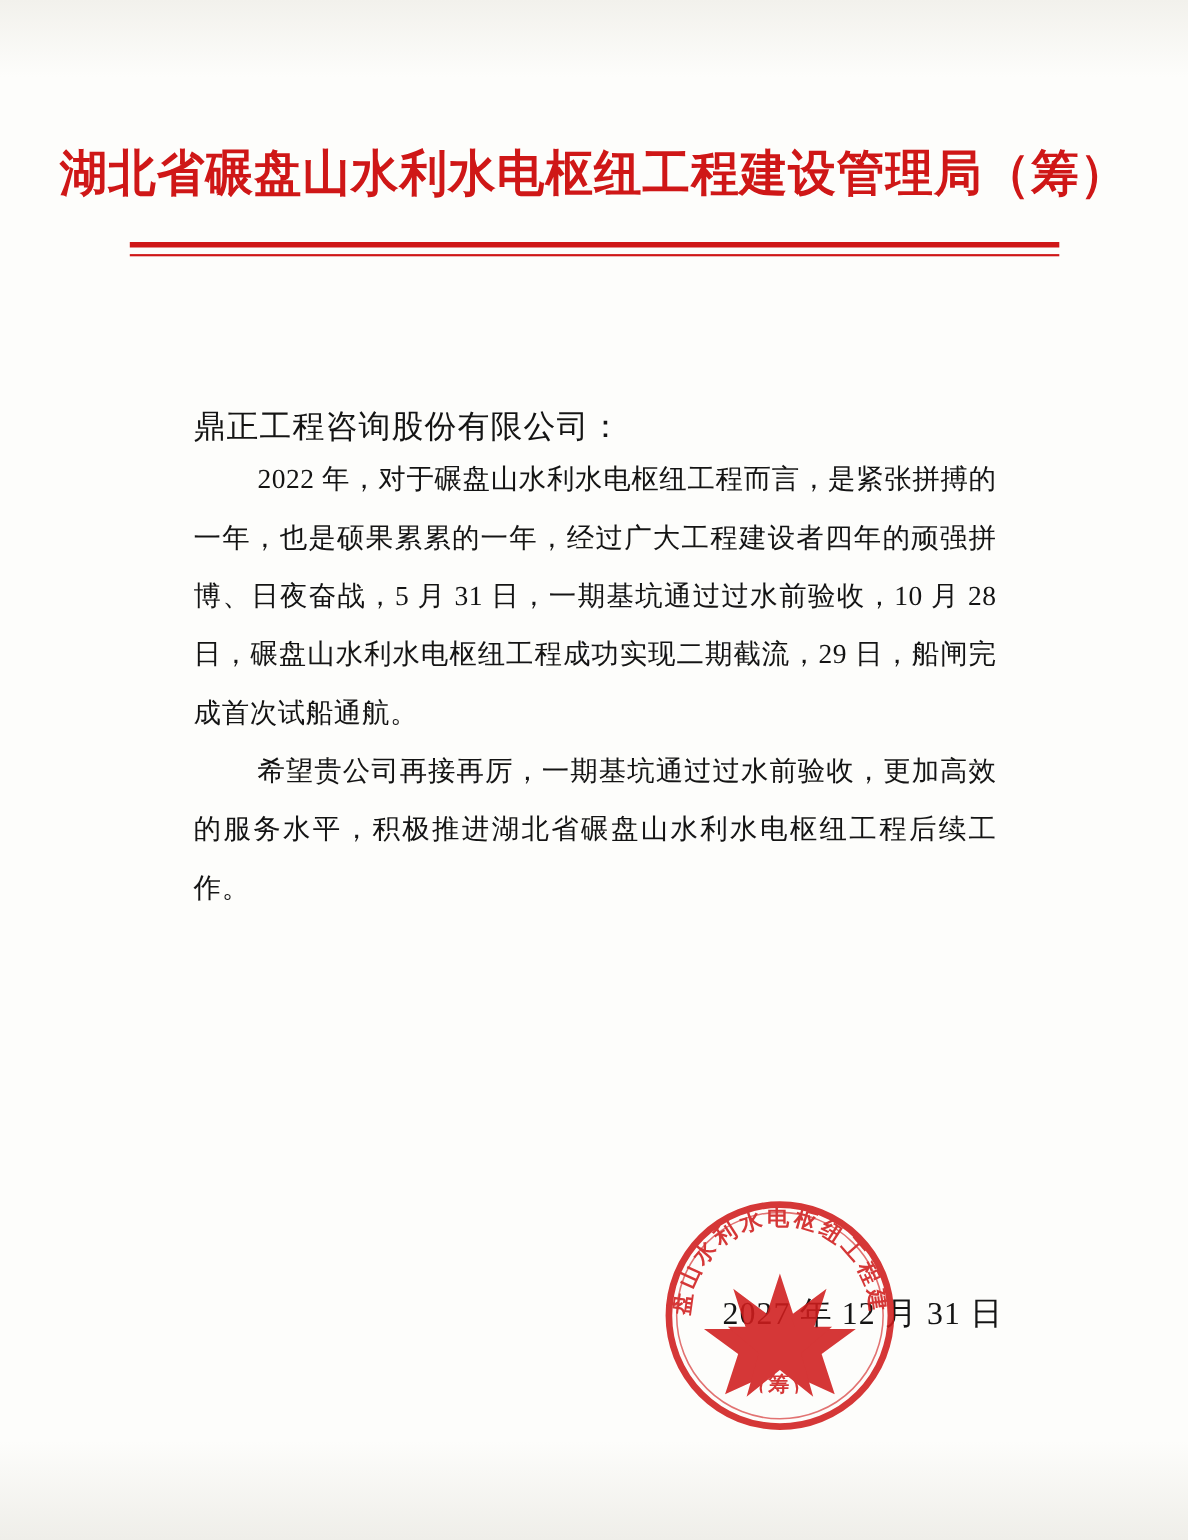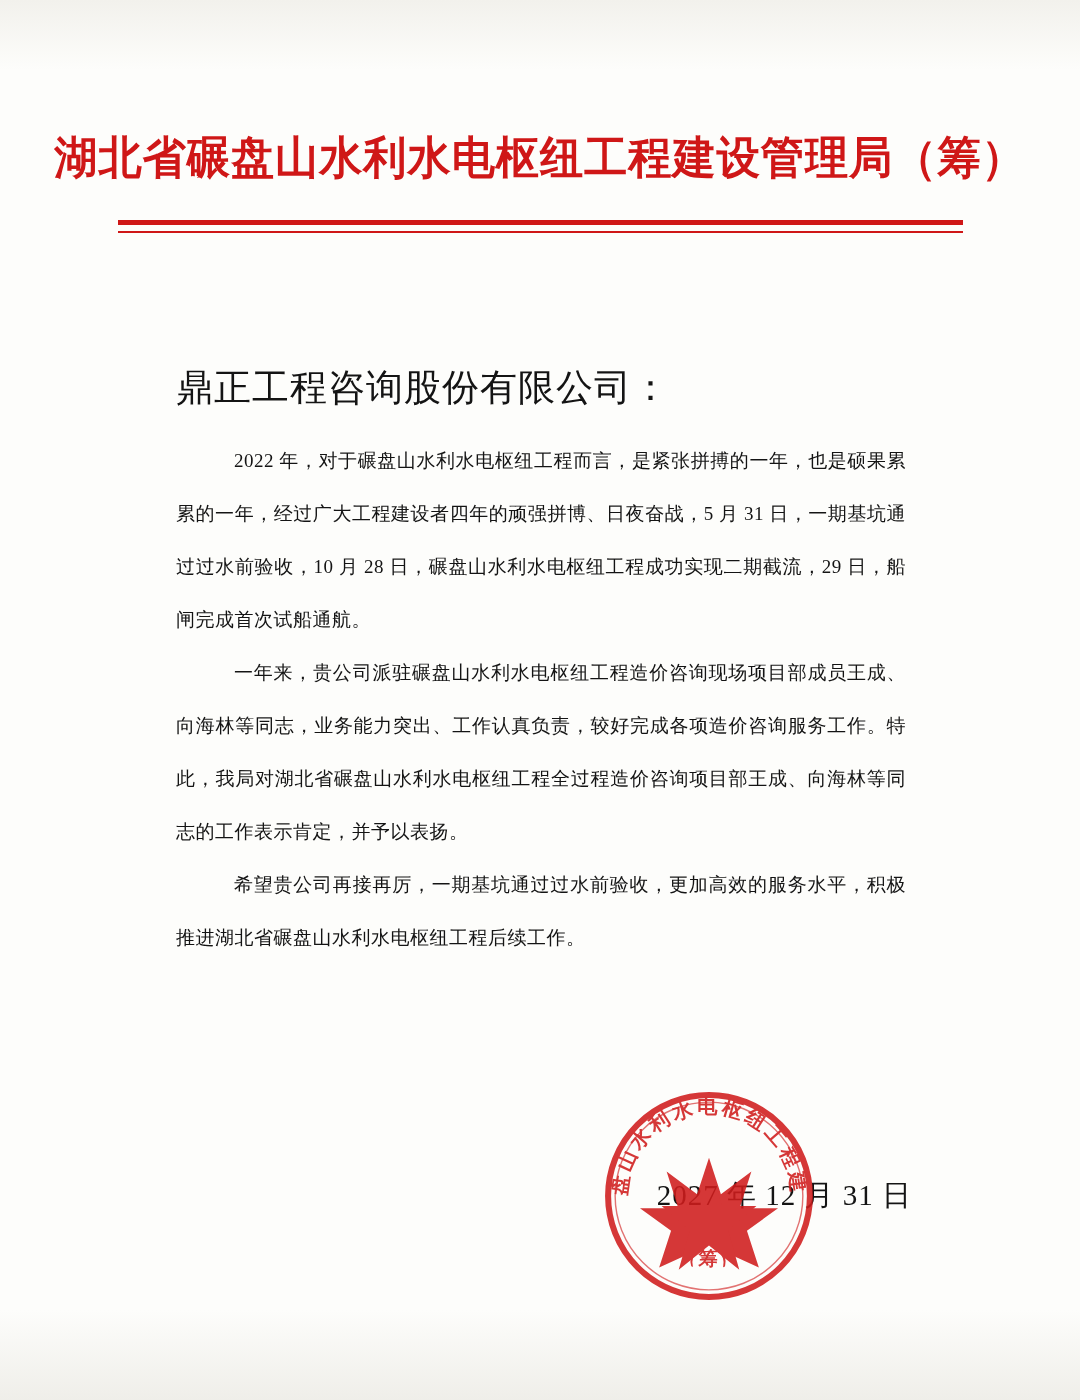--- a/index.html
+++ b/index.html
@@ -105,10 +105,10 @@
     width: 730px;
   }
   .salutation {
-    font-size: 37px;
+    font-size: 29px;
     line-height: 44px;
     letter-spacing: 1px;
-    margin-bottom: 24px;
+    margin-bottom: 0;
     color: #141414;
   }
   .para {

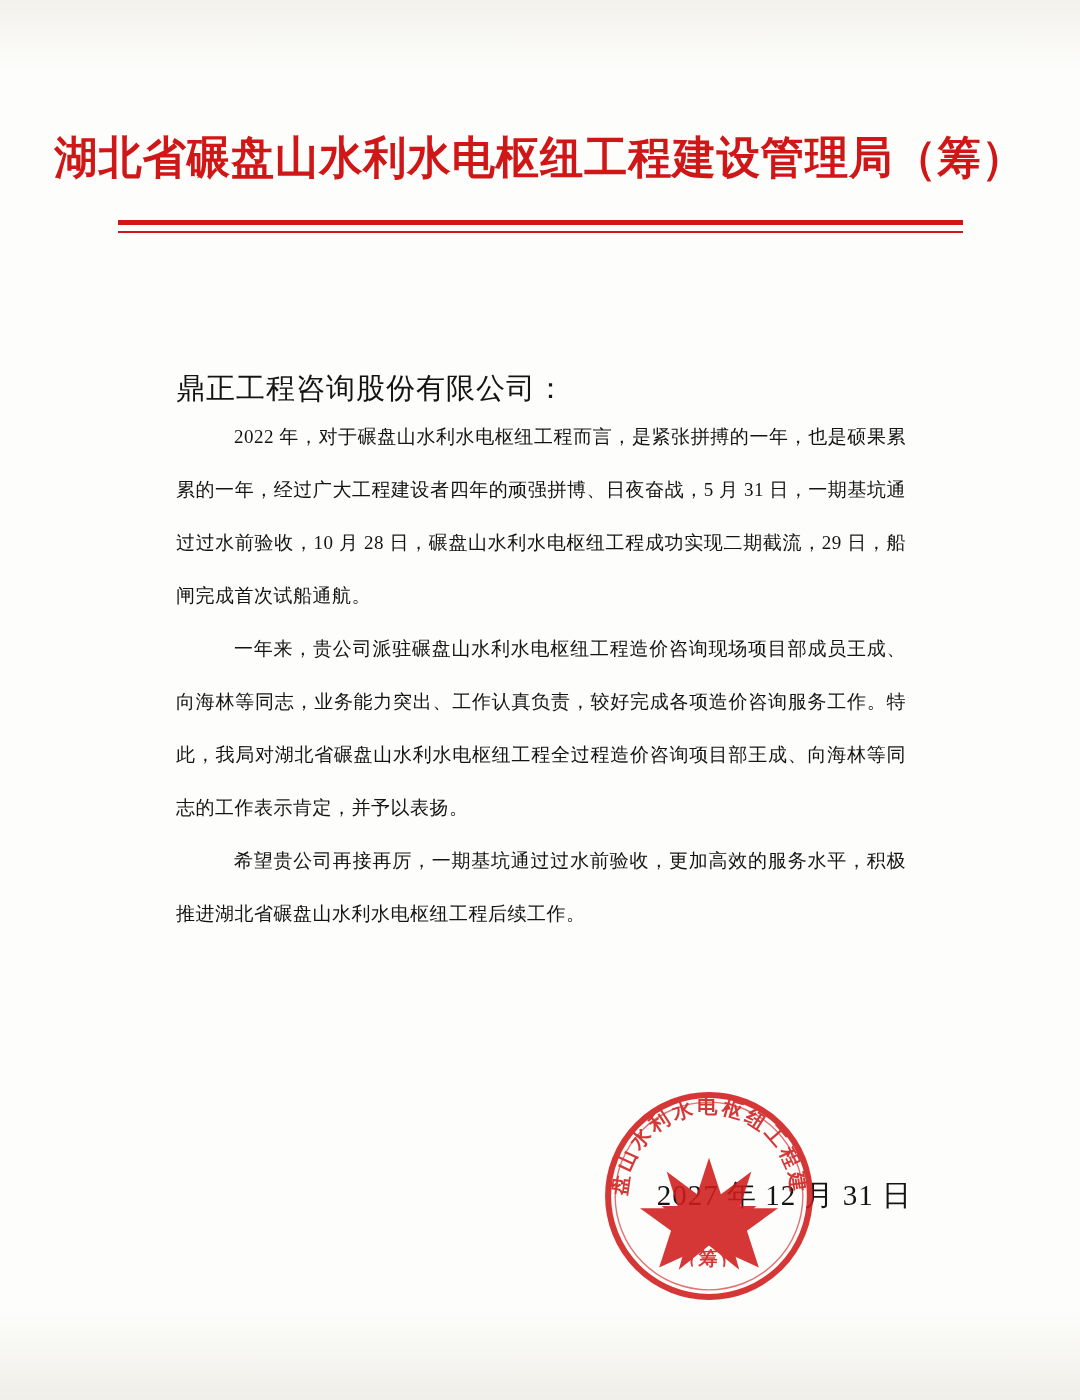--- a/index.html
+++ b/index.html
@@ -112,7 +112,7 @@
     color: #141414;
   }
   .para {
-    font-size: 19px;
+    font-size: 25px;
     line-height: 53px;
     letter-spacing: 0.5px;
     text-indent: 58px;

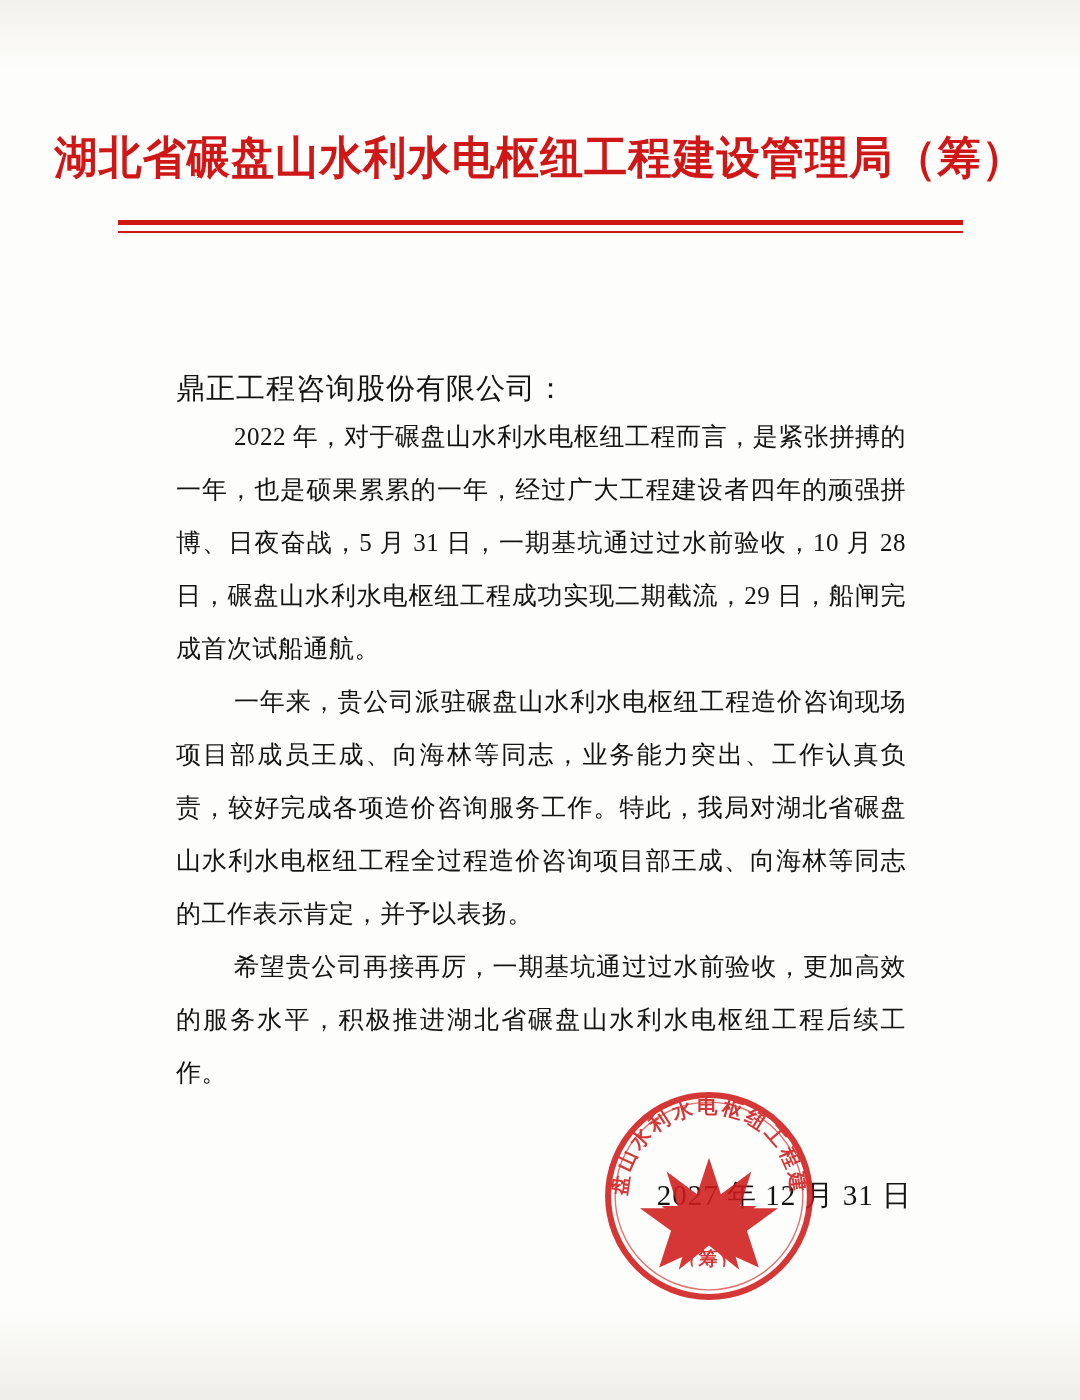--- a/index.html
+++ b/index.html
@@ -182,7 +182,6 @@
     <div class="body-wrap">
       <div class="salutation">鼎正工程咨询股份有限公司：</div>
       <p class="para">2022 年，对于碾盘山水利水电枢纽工程而言，是紧张拼搏的一年，也是硕果累累的一年，经过广大工程建设者四年的顽强拼博、日夜奋战，5 月 31 日，一期基坑通过过水前验收，10 月 28 日，碾盘山水利水电枢纽工程成功实现二期截流，29 日，船闸完成首次试船通航。</p>
-      <p class="para">一年来，贵公司派驻碾盘山水利水电枢纽工程造价咨询现场项目部成员王成、向海林等同志，业务能力突出、工作认真负责，较好完成各项造价咨询服务工作。特此，我局对湖北省碾盘山水利水电枢纽工程全过程造价咨询项目部王成、向海林等同志的工作表示肯定，并予以表扬。</p>
       <p class="para">希望贵公司再接再厉，一期基坑通过过水前验收，更加高效的服务水平，积极推进湖北省碾盘山水利水电枢纽工程后续工作。</p>
     </div>
 

